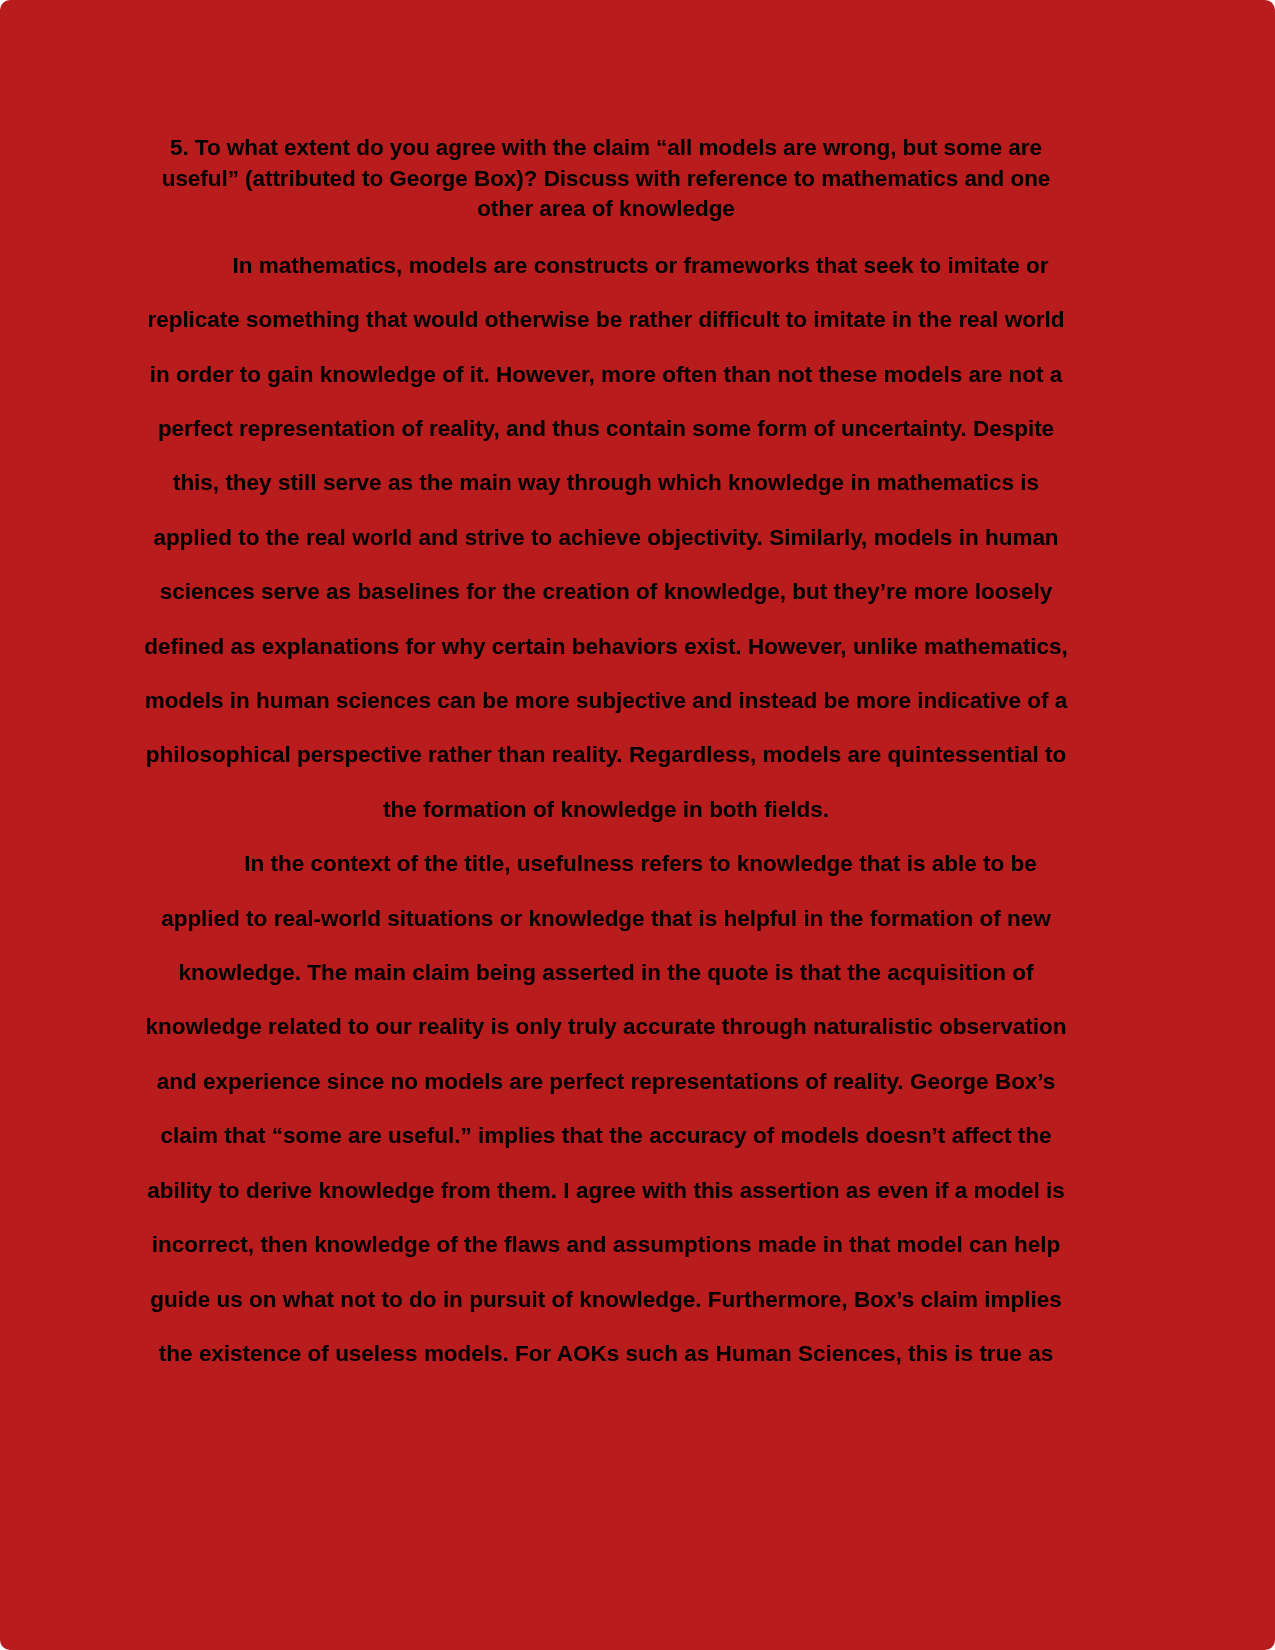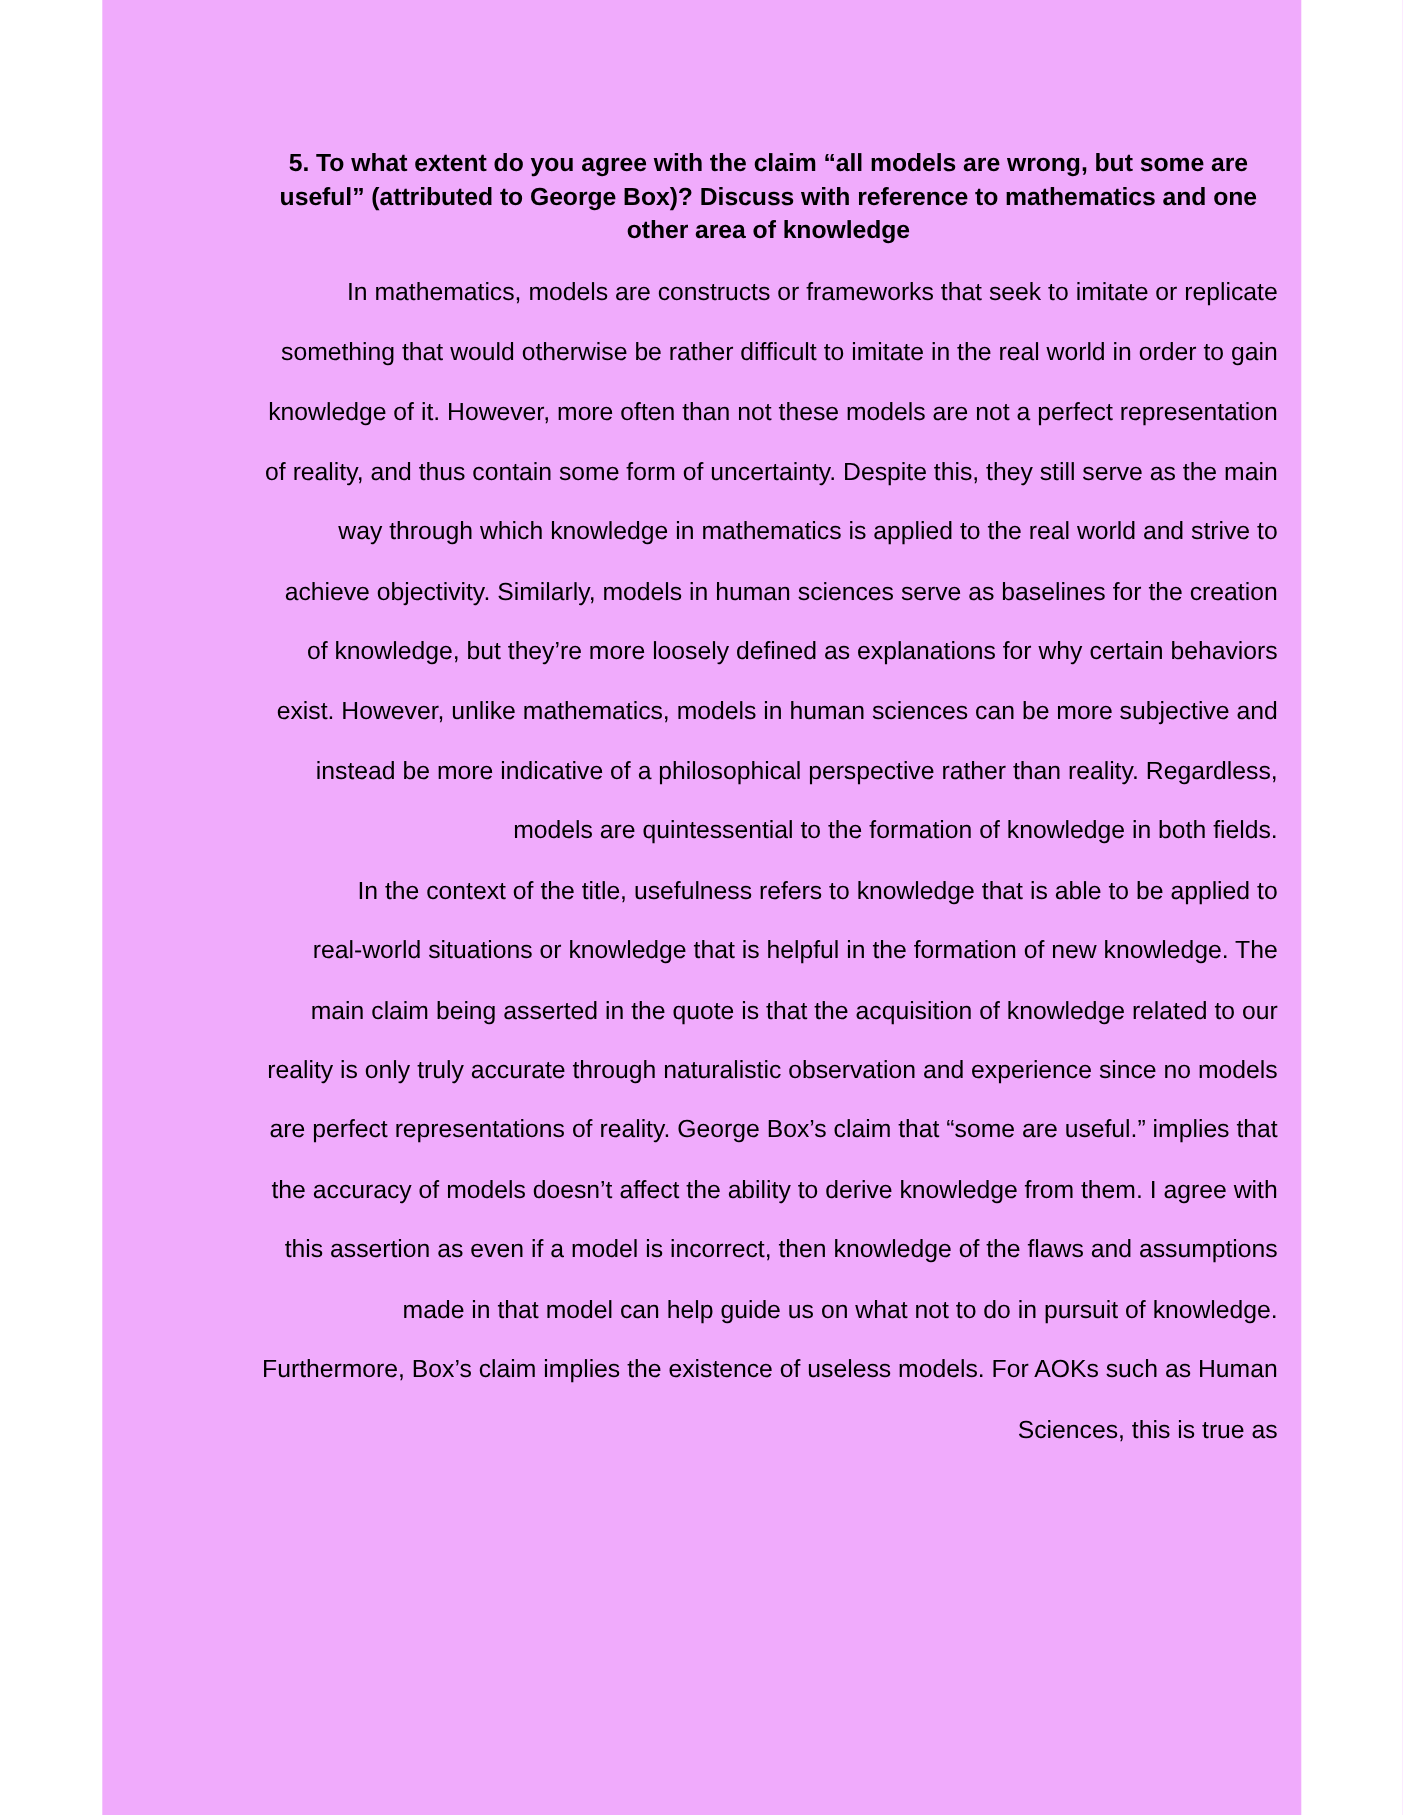--- a/index.html
+++ b/index.html
@@ -13,12 +13,13 @@
   }
   .page {
     position: relative;
-    width: 1090px;
+    width: 1275px;
     height: 1650px;
-    background: #f0abfc;
+    background: #b91c1c;
     margin: 0 auto;
     overflow: hidden;
     box-sizing: border-box;
+    border-radius: 10px;
   }
   .content {
     position: absolute;

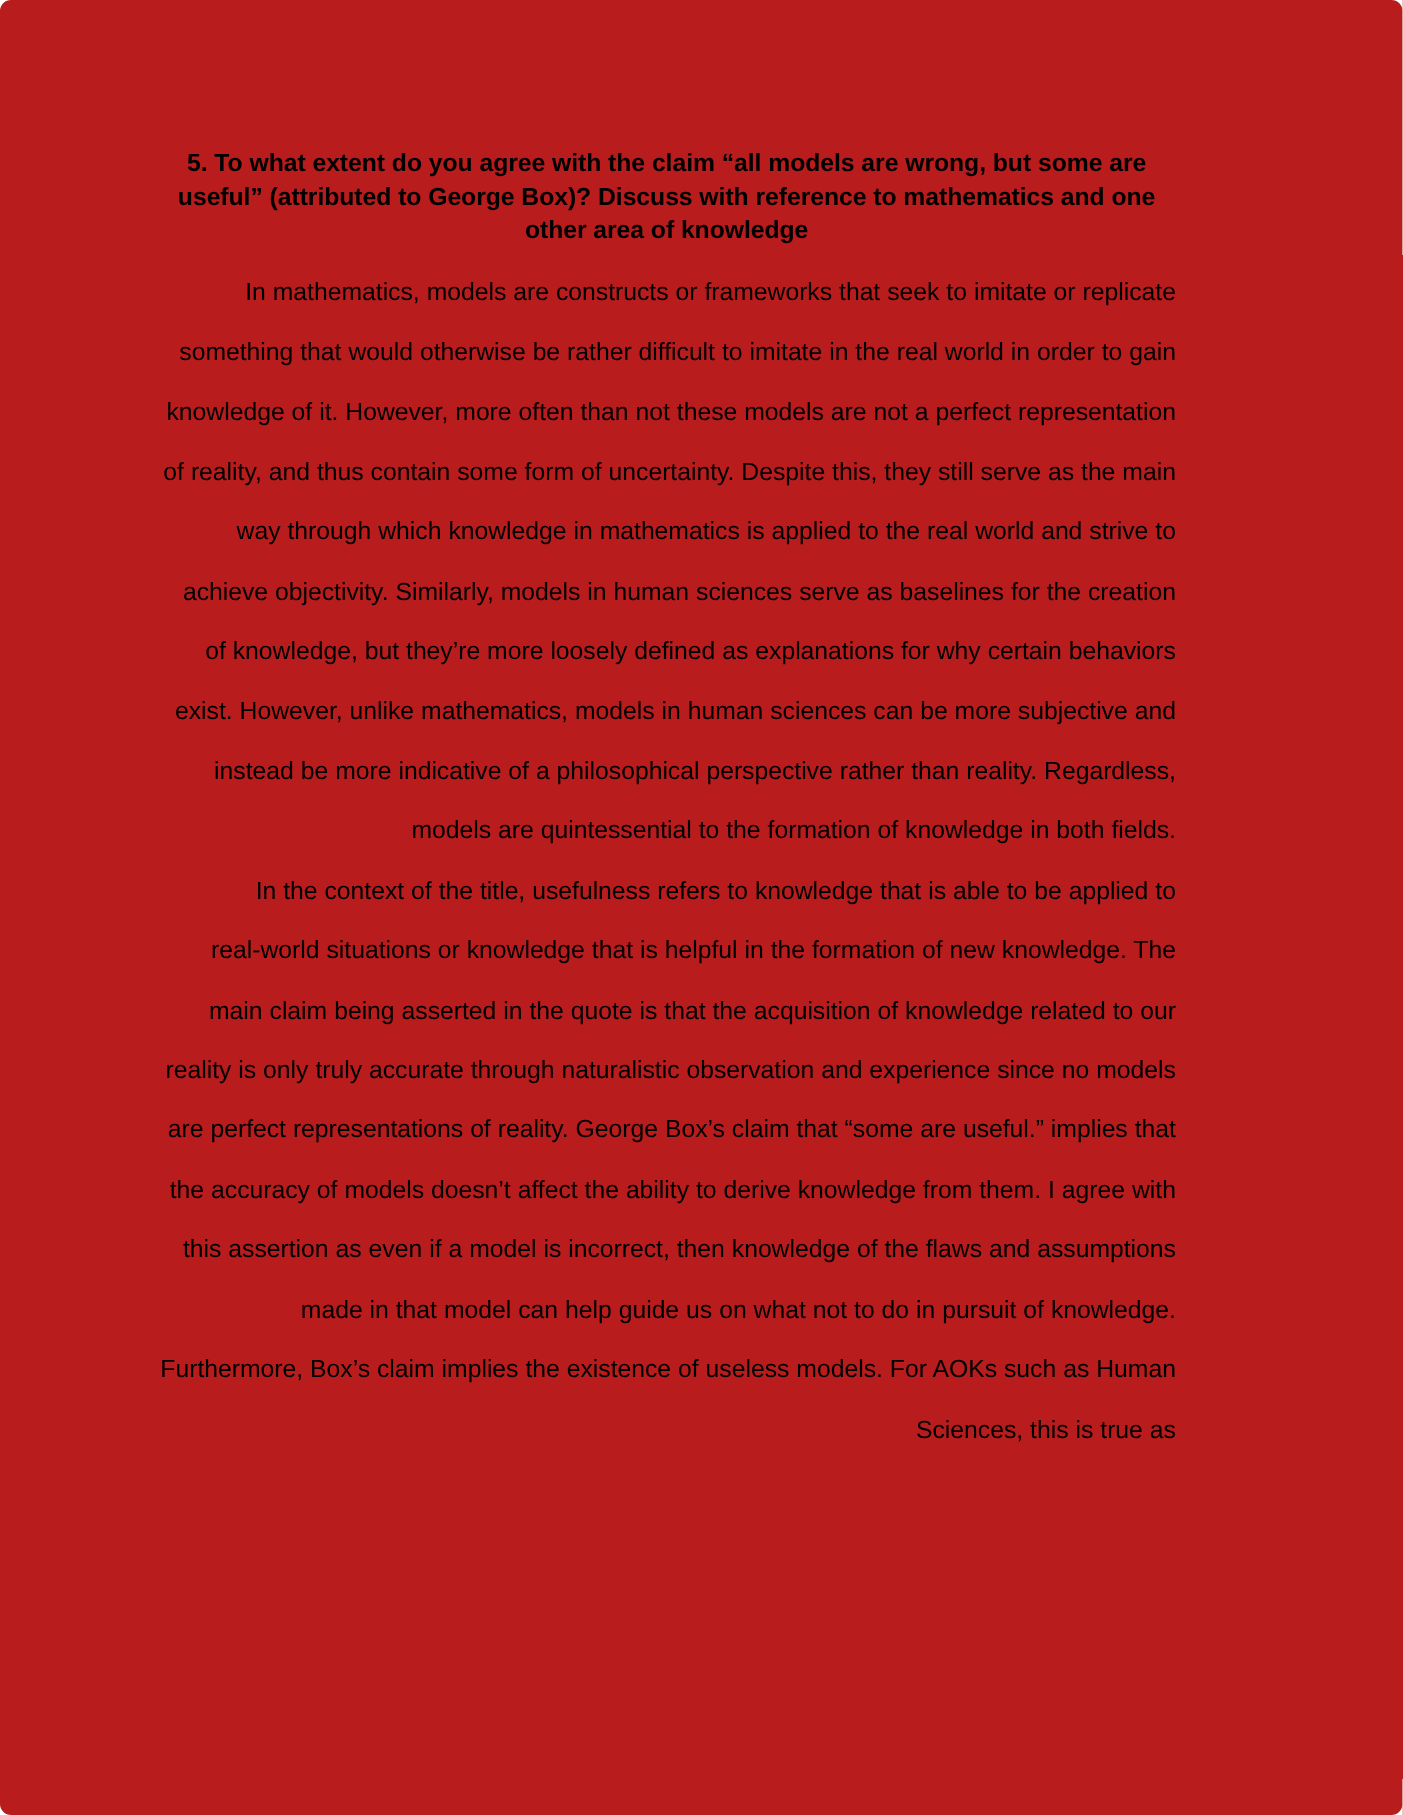--- a/index.html
+++ b/index.html
@@ -37,9 +37,9 @@
   }
   .para {
     font-size: 22.5px;
-    font-weight: normal;
+    font-weight: bold;
     line-height: 54.4px;
-    text-align: right;
+    text-align: center;
     margin: 0;
     text-indent: 69px;
     letter-spacing: -0.02px;

